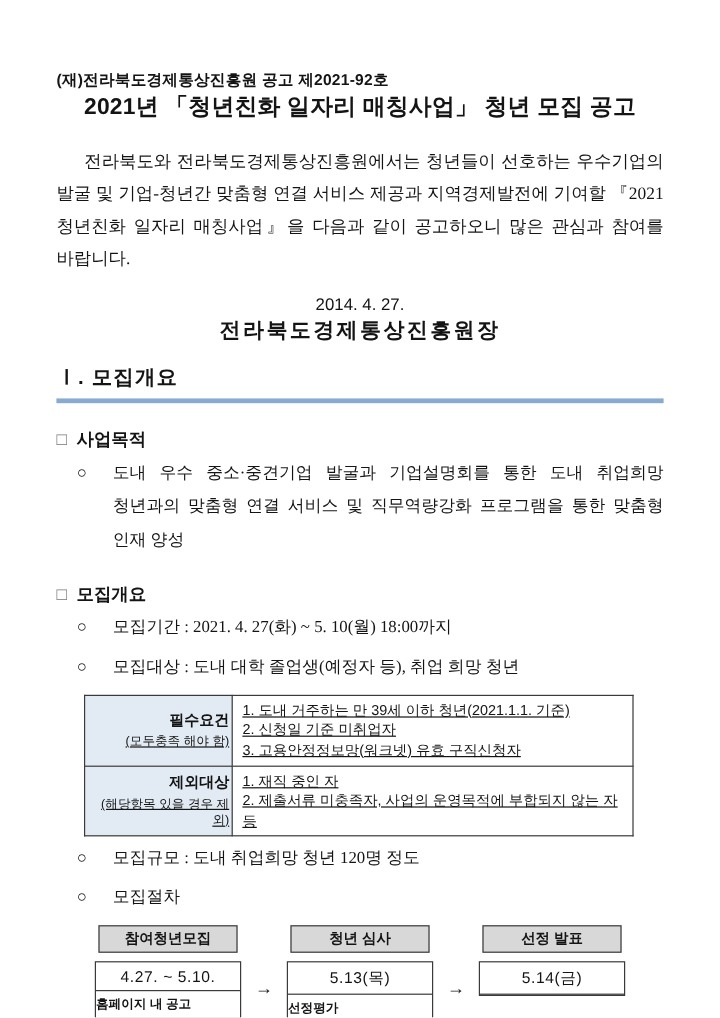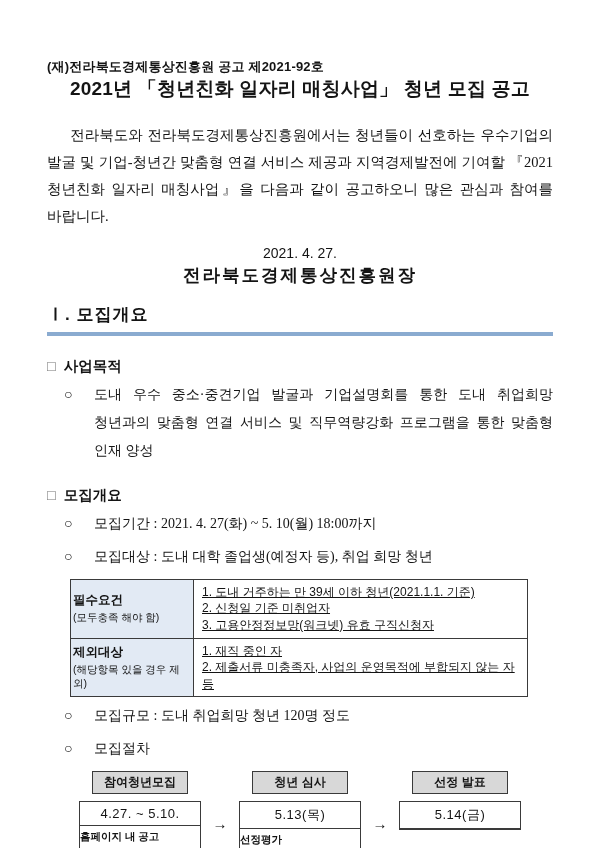--- a/index.html
+++ b/index.html
@@ -104,7 +104,7 @@
 
   <p class="intro">전라북도와 전라북도경제통상진흥원에서는 청년들이 선호하는 우수기업의 발굴 및 기업-청년간 맞춤형 연결 서비스 제공과 지역경제발전에 기여할 『2021 청년친화 일자리 매칭사업』을 다음과 같이 공고하오니 많은 관심과 참여를 바랍니다.</p>
 
-  <div class="doc-date">2021. 4. 27.</div>
+  <div class="doc-date">2014. 4. 27.</div>
   <div class="issuer">전라북도경제통상진흥원장</div>
 
   <div class="sec-head">Ⅰ. 모집개요</div>

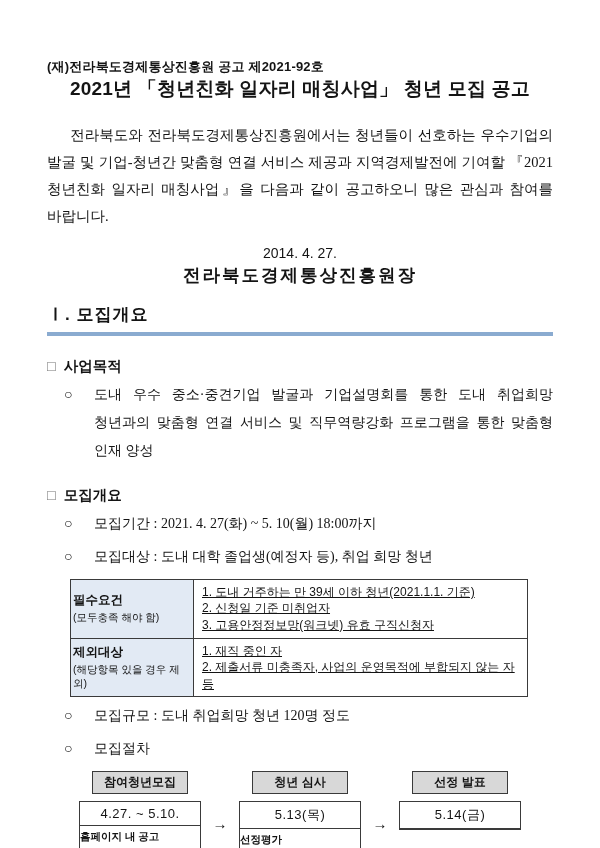--- a/index.html
+++ b/index.html
@@ -57,7 +57,7 @@
   }
   .req-table td{border:1.2px solid #3a3a3a;vertical-align:middle;}
   .req-table .hcell{
-    width:118px;background:#e2eaf4;text-align:left;padding:4px 2px;
+    width:118px;background:#e2eaf4;text-align:right;padding:4px 2px;
   }
   .req-table .hname{font-weight:bold;font-size:12.5px;}
   .req-table .hsub{font-size:10.5px;margin-top:2px;}

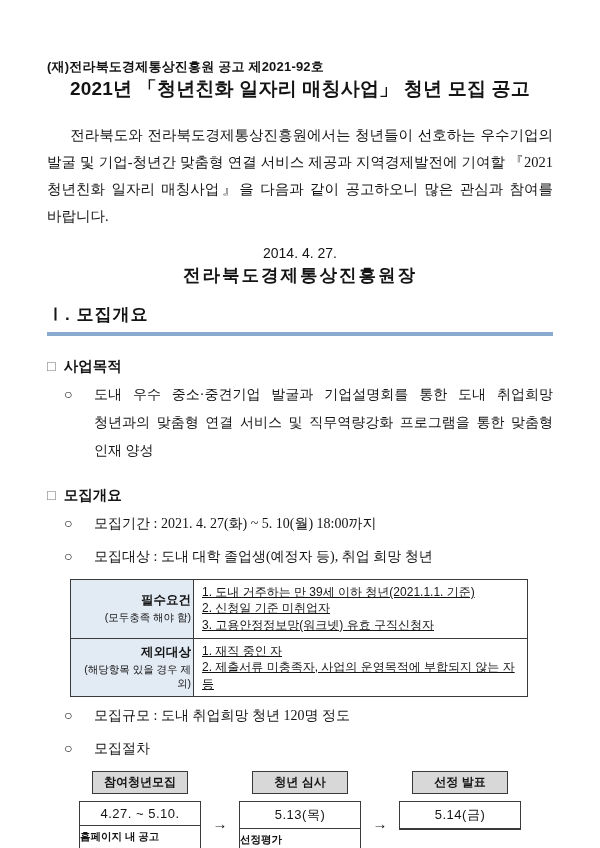--- a/index.html
+++ b/index.html
@@ -60,7 +60,7 @@
     width:118px;background:#e2eaf4;text-align:right;padding:4px 2px;
   }
   .req-table .hname{font-weight:bold;font-size:12.5px;}
-  .req-table .hsub{font-size:10.5px;margin-top:2px;}
+  .req-table .hsub{font-size:10.5px;margin-top:2px;text-decoration:underline;}
   .req-table .ccell{padding:4px 8px;text-decoration:underline;}
   .req-table .citem{font-size:12px;line-height:16.5px;word-break:keep-all;}
   .row1 .ccell{height:50px;}

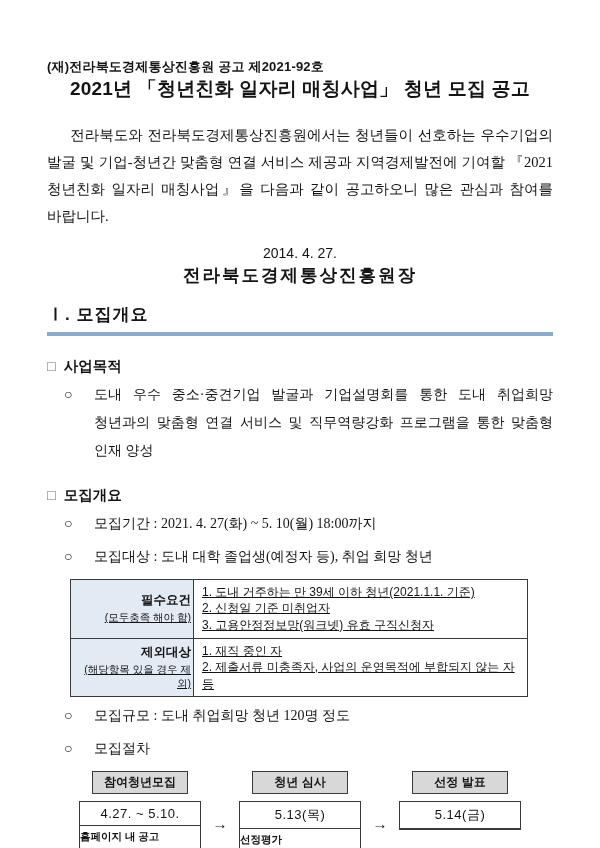--- a/index.html
+++ b/index.html
@@ -72,7 +72,7 @@
   }
   .flow-col{width:122px;}
   .flow-head{
-    margin:0 auto;width:96px;box-sizing:border-box;
+    margin:0 auto;width:116px;box-sizing:border-box;
     background:#d8d8d8;border:1.2px solid #3a3a3a;
     font-family:"Liberation Sans", sans-serif;font-weight:bold;font-size:12px;
     text-align:center;padding:2px 0;

